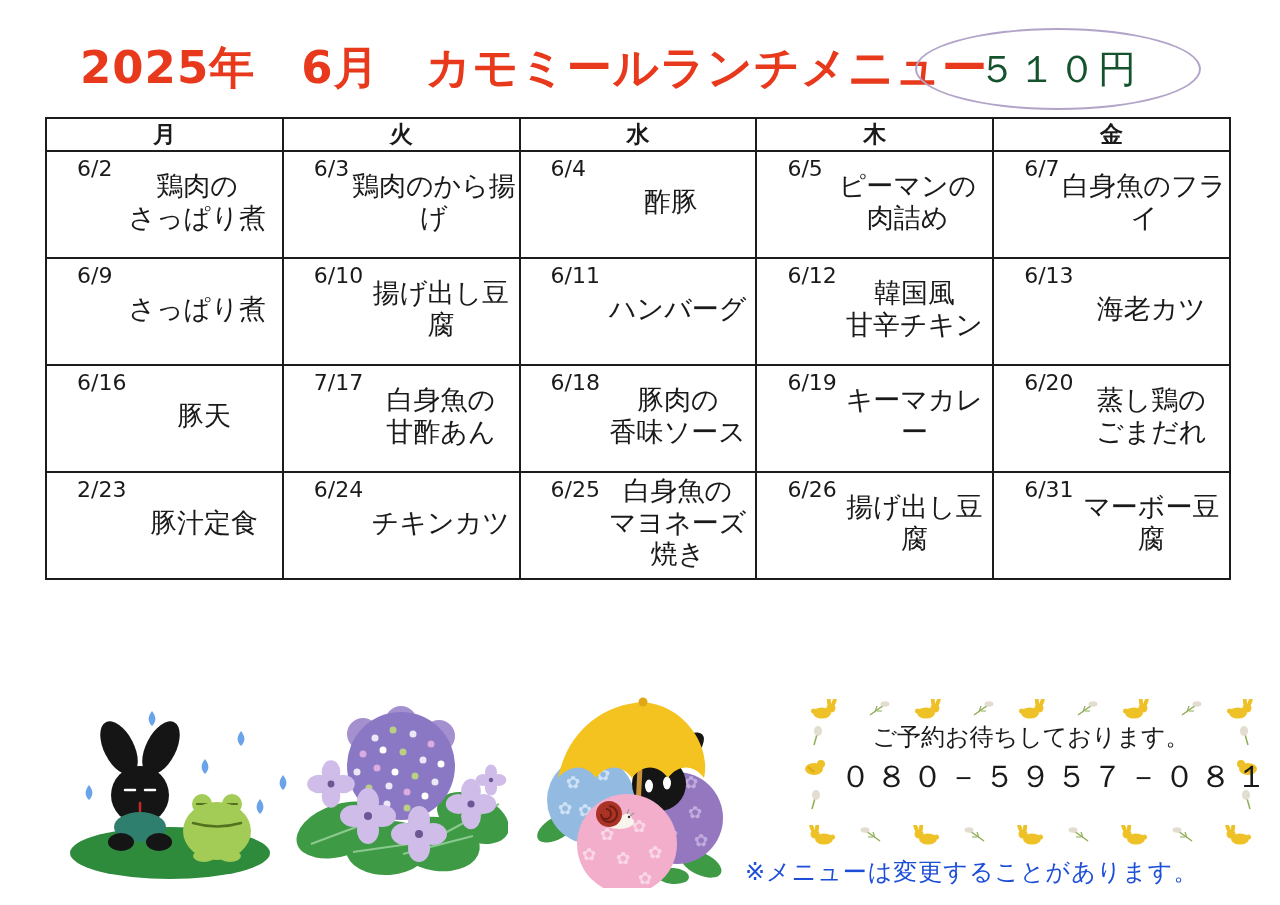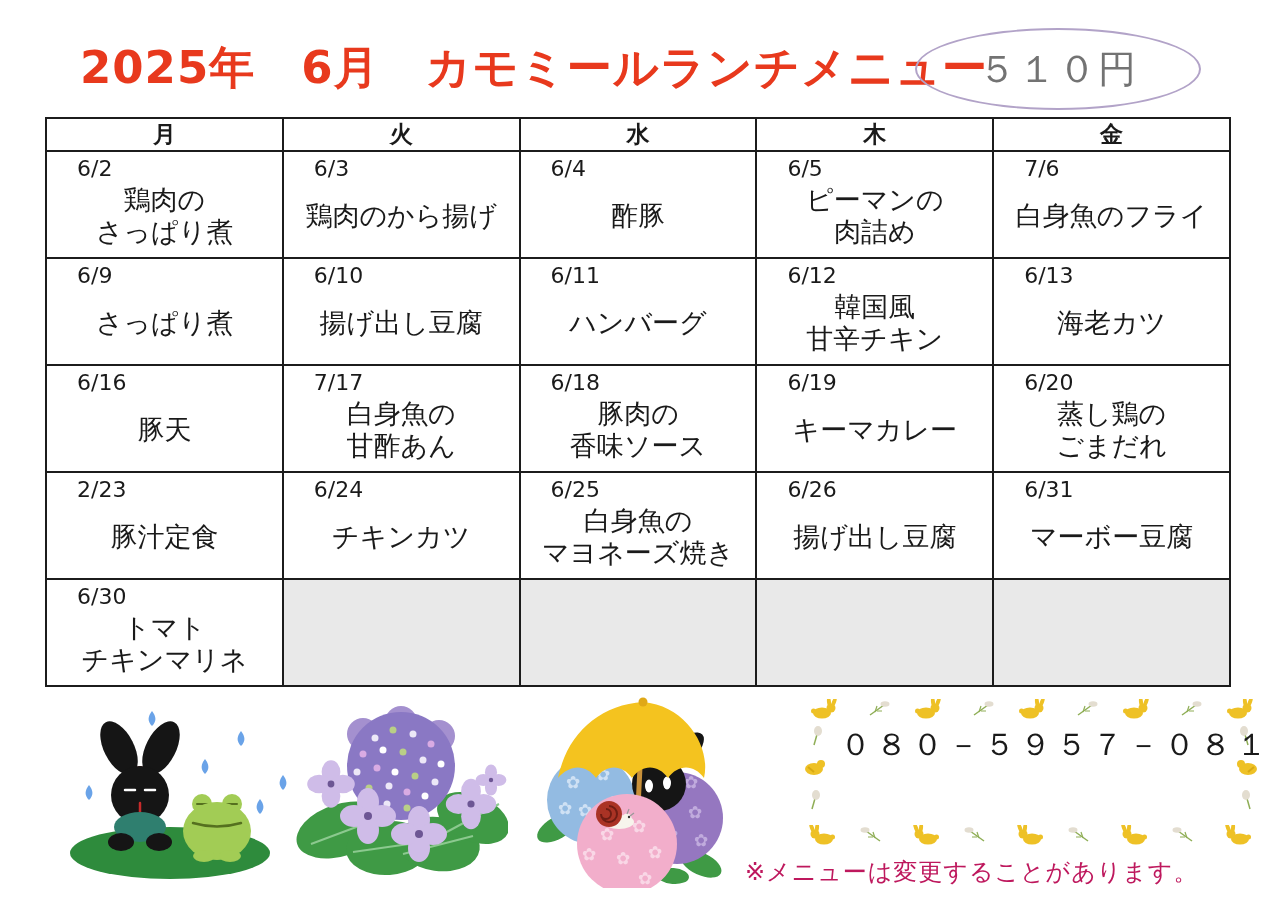--- a/index.html
+++ b/index.html
@@ -17,7 +17,7 @@
     position:absolute;left:915px;top:28px;width:282px;height:78px;
     border:2px solid #b2a3c8;border-radius:50%;
     display:flex;align-items:center;justify-content:center;
-    font-size:38px;color:#737373;letter-spacing:2px;
+    font-size:38px;color:#14532d;letter-spacing:2px;
   }
   
   table.cal{

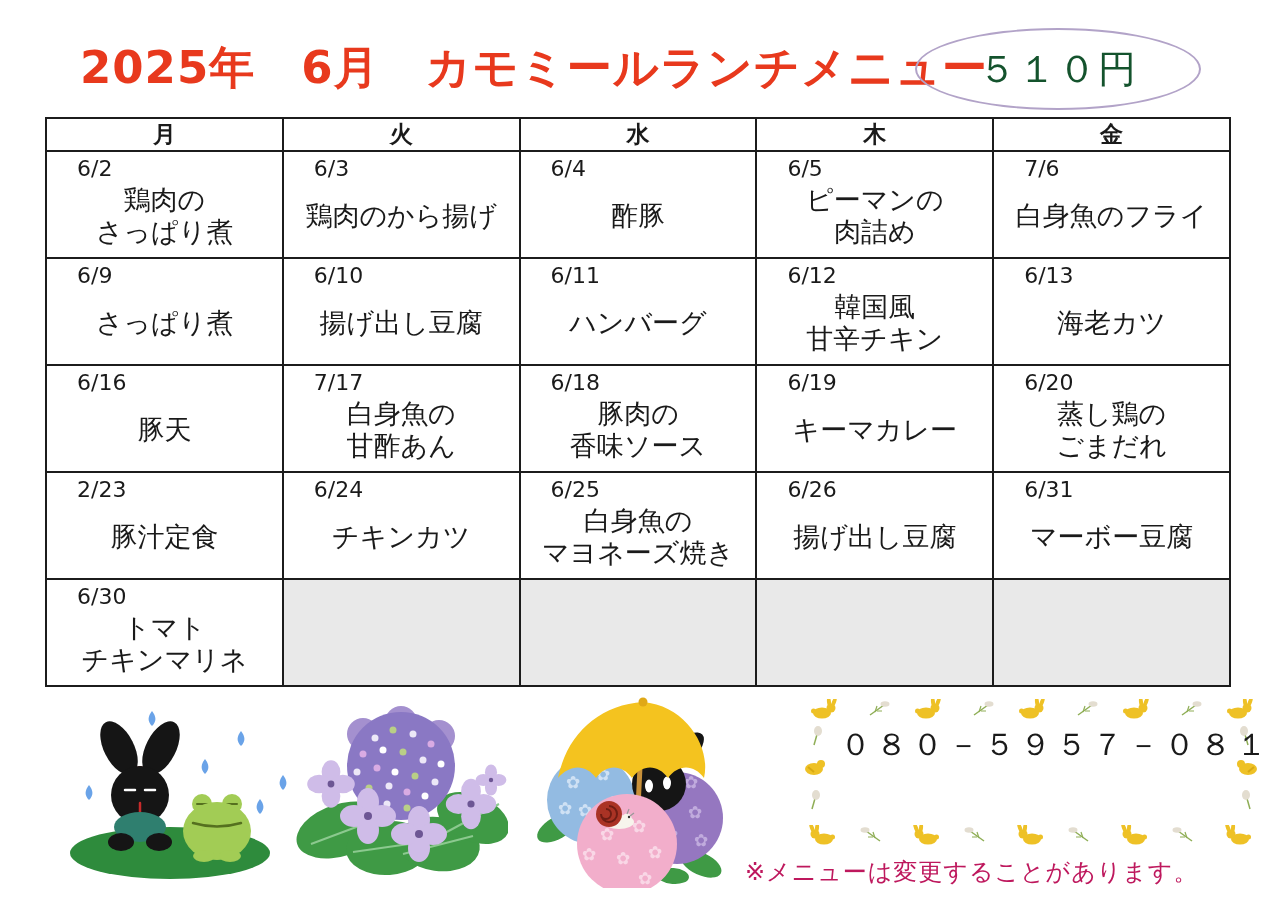--- a/index.html
+++ b/index.html
@@ -30,7 +30,7 @@
     font-size:23px;font-weight:600;
   }
   table.cal td.empty{background:#e9e9e9;}
-  .cw{display:flex;flex-direction:column;height:105px;}
+  .cw{display:flex;flex-direction:row;height:105px;}
   .date{padding:6px 0 0 30px;font-size:22px;line-height:1;}
   .menu{
     flex:1;display:flex;align-items:center;justify-content:center;

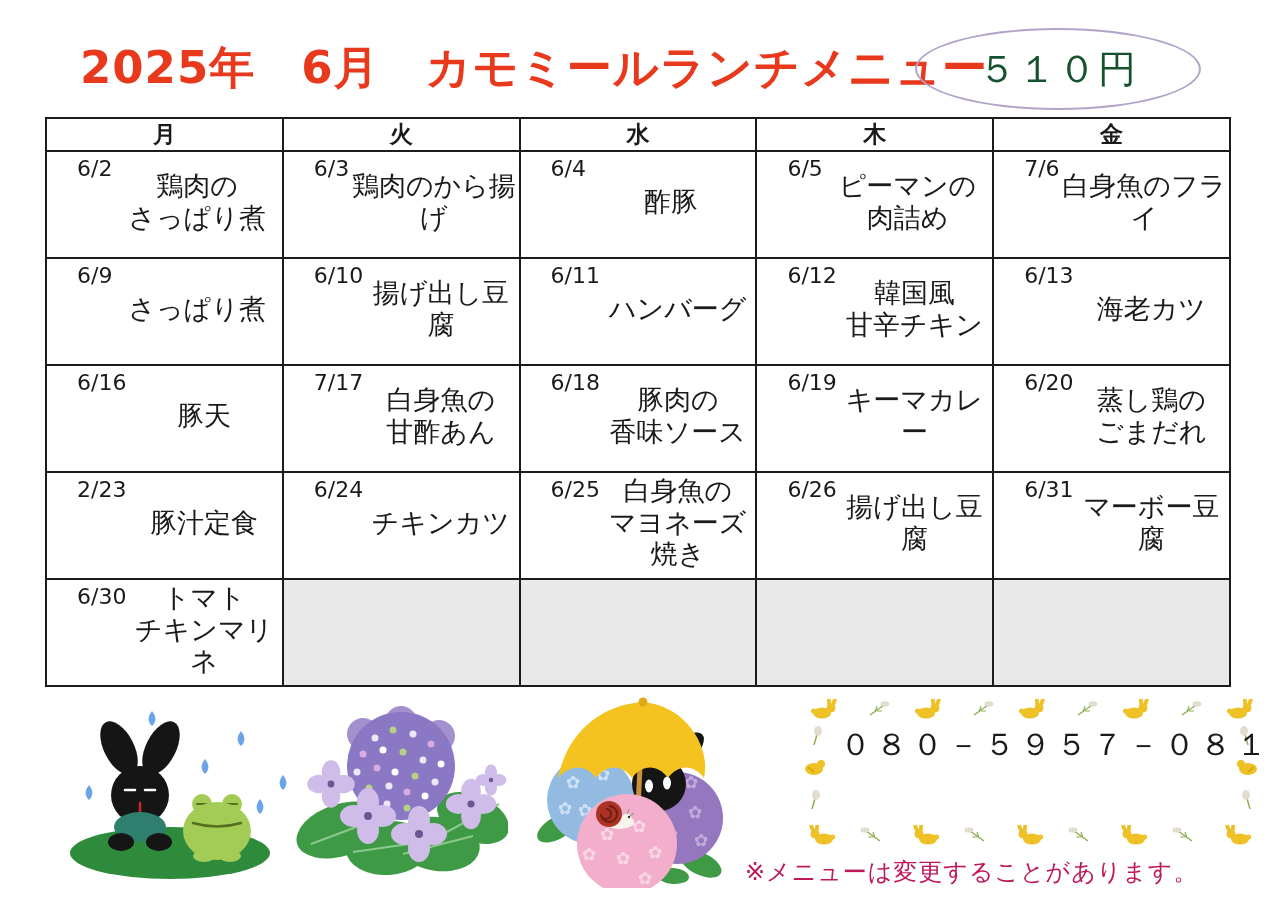--- a/index.html
+++ b/index.html
@@ -103,7 +103,7 @@
         </td>
     <td>
           <div class="cw">
-            <div class="date">7/6</div>
+            <div class="date">6/7</div>
             <div class="menu">白身魚のフライ</div>
           </div>
         </td>

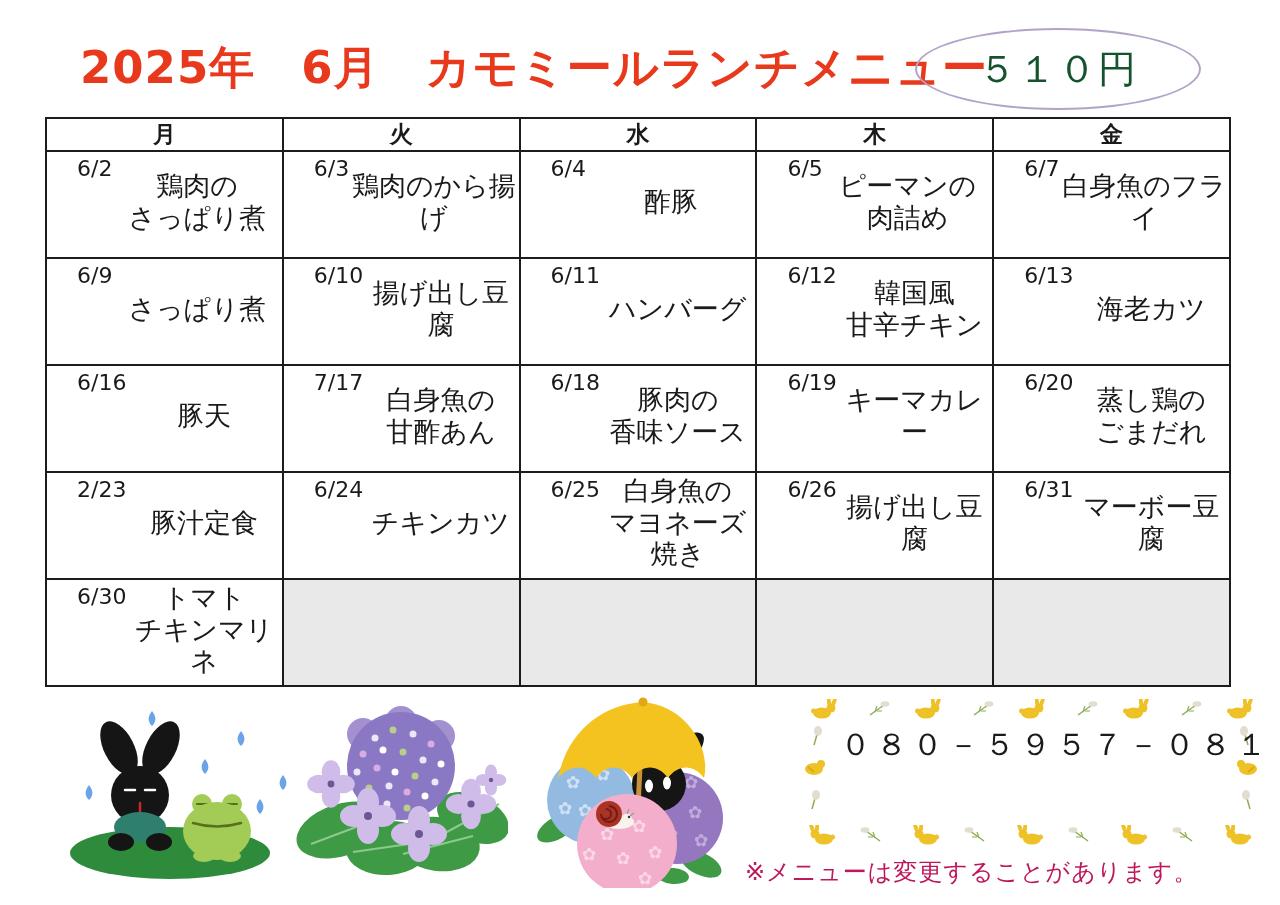--- a/index.html
+++ b/index.html
@@ -213,27 +213,6 @@
         </td>
   </tr>
 
-  <tr>
-    <td>
-          <div class="cw">
-            <div class="date">6/30</div>
-            <div class="menu">トマト
-チキンマリネ</div>
-          </div>
-        </td>
-    <td class="empty">
-          <div class="cw"></div>
-        </td>
-    <td class="empty">
-          <div class="cw"></div>
-        </td>
-    <td class="empty">
-          <div class="cw"></div>
-        </td>
-    <td class="empty">
-          <div class="cw"></div>
-        </td>
-  </tr>
   </tbody>
 </table>
 

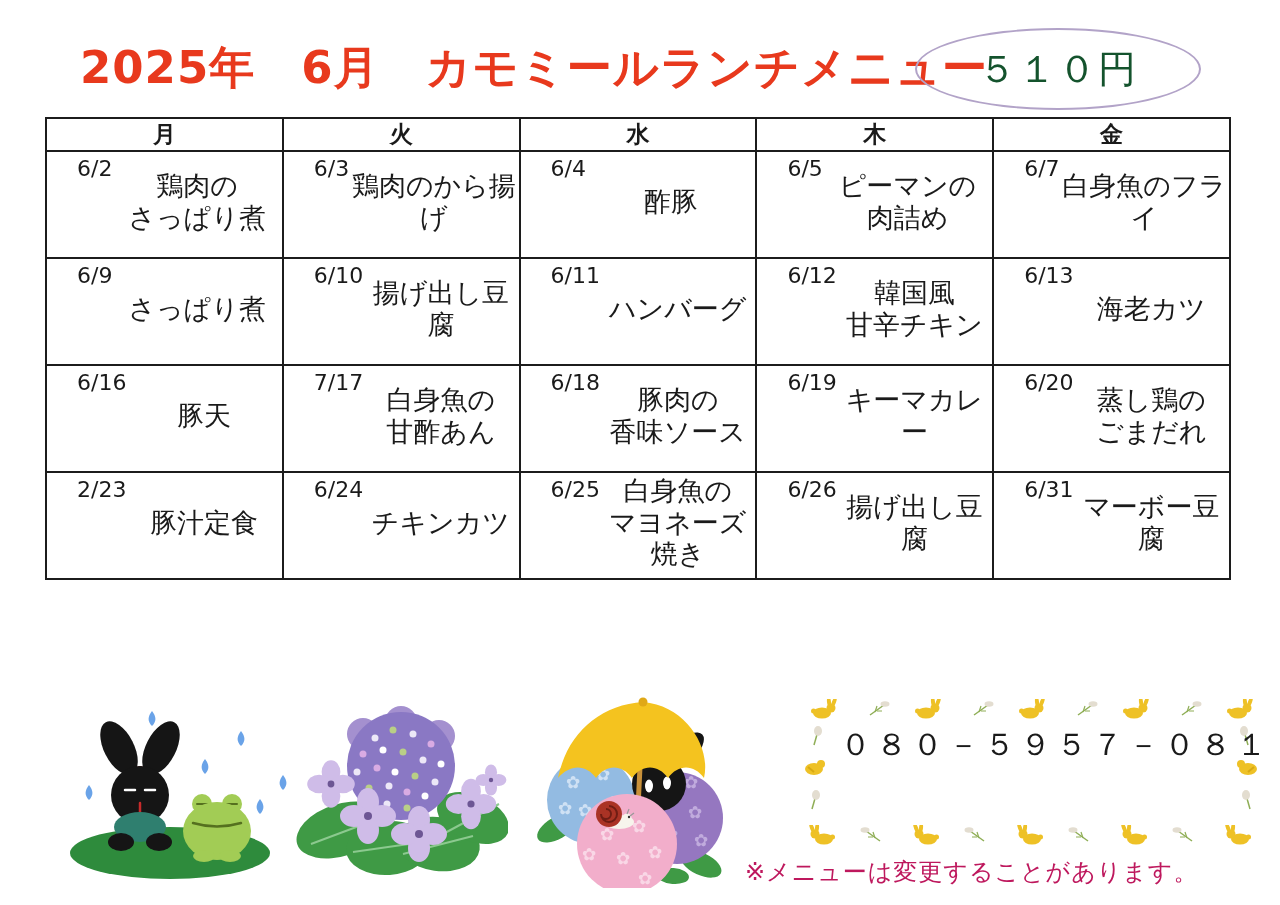--- a/index.html
+++ b/index.html
@@ -434,6 +434,7 @@
       </g>
   </svg>
   <div class="res-text">
+    <div class="res-line">ご予約お待ちしております。</div>
     <div class="res-phone">０８０－５９５７－０８１７</div>
   </div>
 </div>

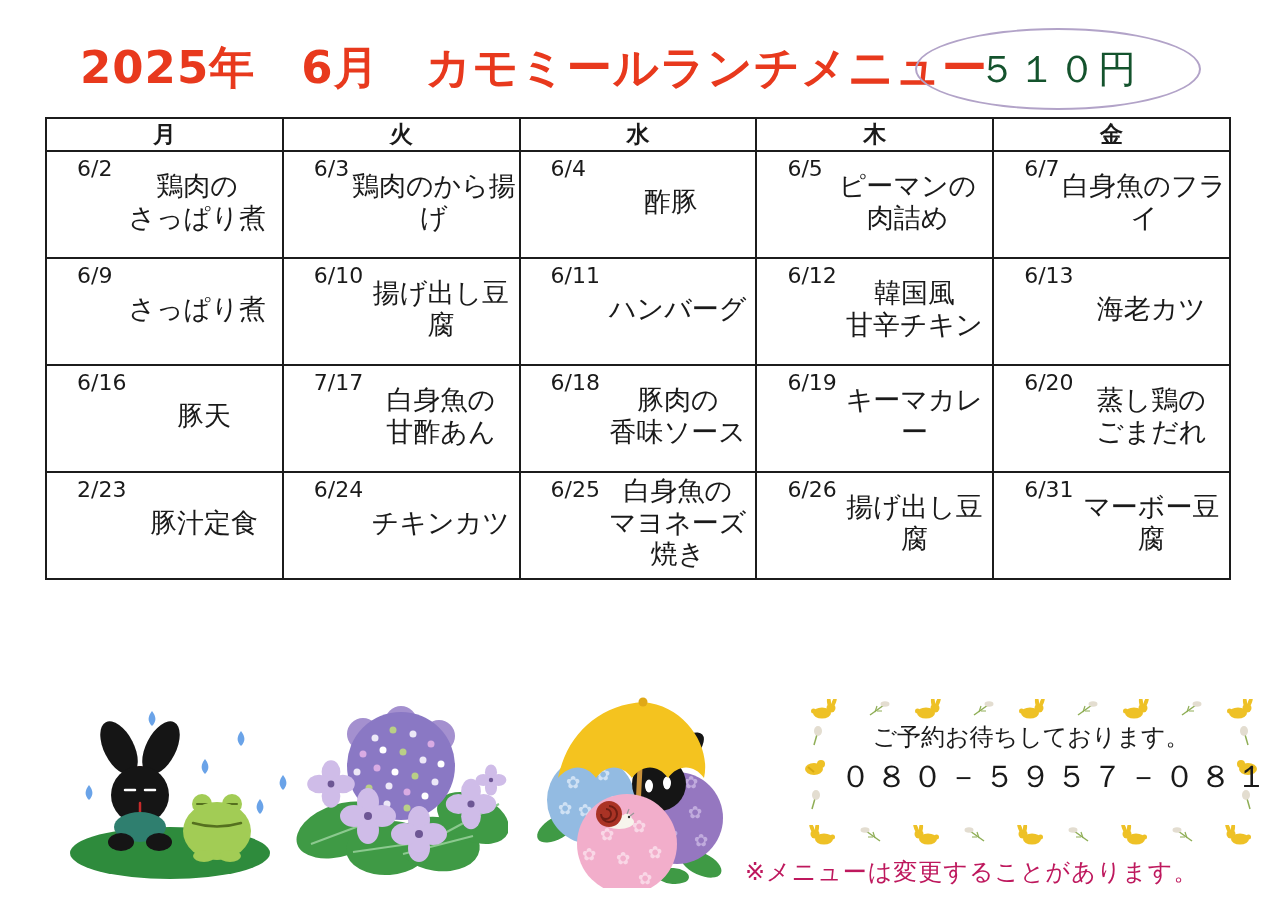--- a/index.html
+++ b/index.html
@@ -52,7 +52,7 @@
   .res-line{font-size:24px;line-height:1.35;}
   .res-phone{font-size:31px;letter-spacing:5px;margin-top:3px;white-space:nowrap;}
   .note{
-    position:absolute;left:745px;top:856px;font-size:24px;color:#be185d;
+    position:absolute;left:745px;top:856px;font-size:24px;color:#1d4ed8;
     letter-spacing:1px;white-space:nowrap;
   }
 </style>

